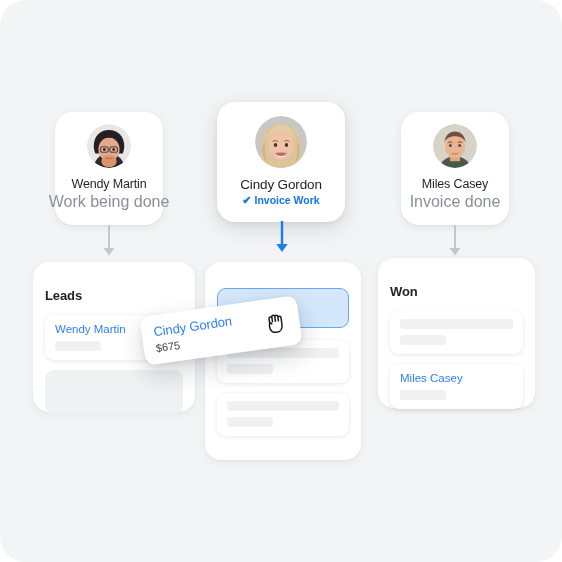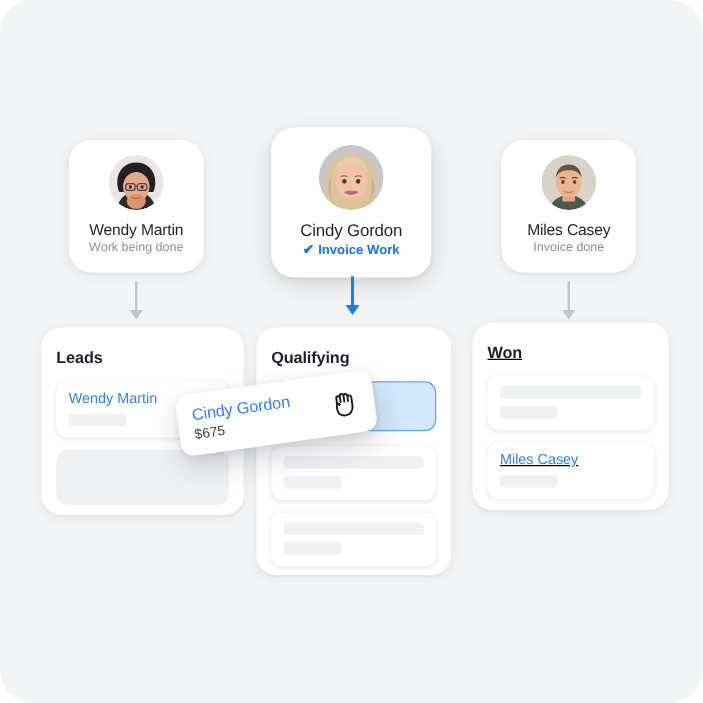--- a/index.html
+++ b/index.html
@@ -70,7 +70,7 @@
 
   .person-sub {
     margin-top: 2px;
-    font-size: 10px;
+    font-size: 16px;
     color: #8a9099;
     white-space: nowrap;
   }

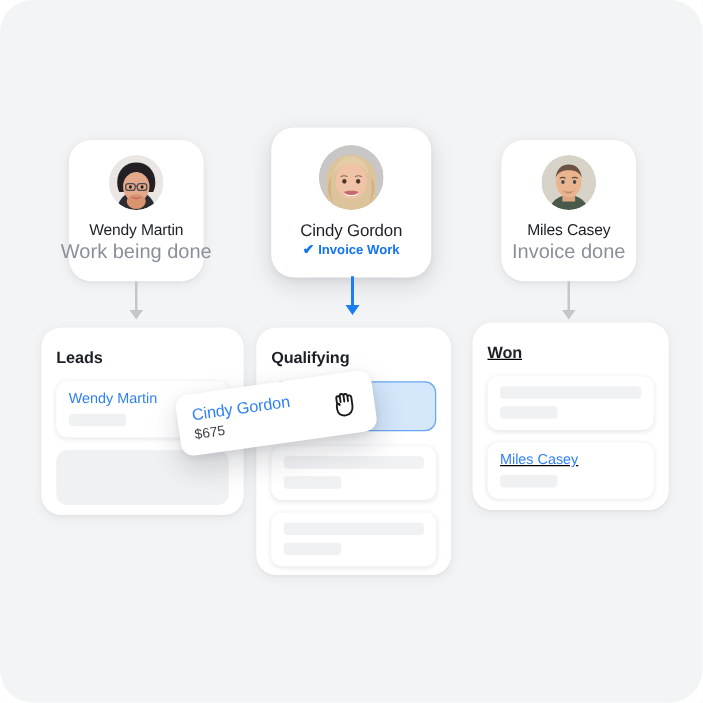--- a/index.html
+++ b/index.html
@@ -106,7 +106,7 @@
     border-radius: 16px;
     box-shadow: 0 2px 10px rgba(16,24,40,0.06), 0 1px 2px rgba(16,24,40,0.03);
     box-sizing: border-box;
-    padding: 16px 12px 14px 12px;
+    padding: 26px 12px 14px 12px;
   }
   #col-leads      { left: 33px;  top: 262px; width: 162px; height: 150px; }
   #col-qualifying { left: 205px; top: 262px; width: 156px; height: 198px; }

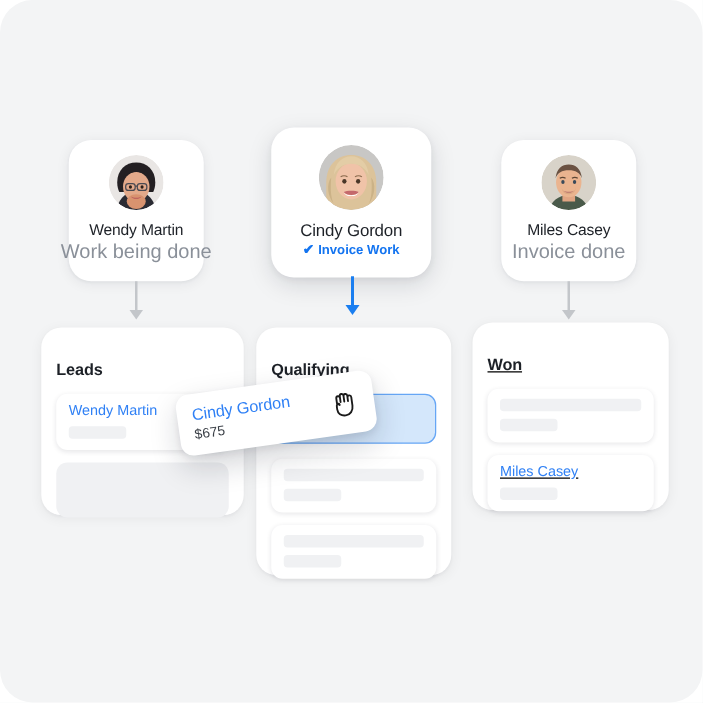--- a/index.html
+++ b/index.html
@@ -310,7 +310,6 @@
   </div>
 
   <div class="column" id="col-qualifying">
-    <div class="col-title">Qualifying</div>
     <div class="dropzone"></div>
     <div class="deal-card">
       <div class="bar wide"></div>

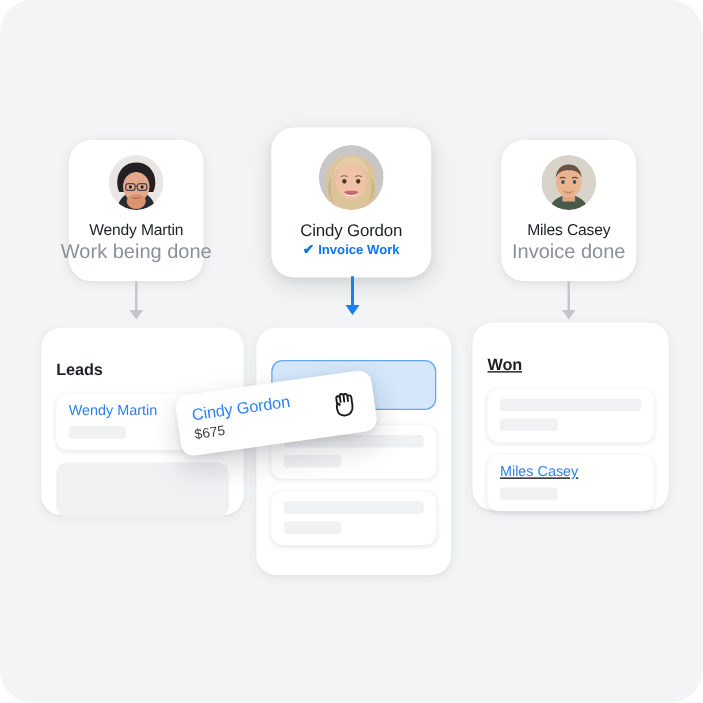--- a/index.html
+++ b/index.html
@@ -110,7 +110,7 @@
   }
   #col-leads      { left: 33px;  top: 262px; width: 162px; height: 150px; }
   #col-qualifying { left: 205px; top: 262px; width: 156px; height: 198px; }
-  #col-won        { left: 378px; top: 258px; width: 157px; height: 150px; text-decoration: underline; }
+  #col-won        { left: 378px; top: 258px; width: 157px; height: 150px; }
 
   .col-title {
     font-size: 13px;

